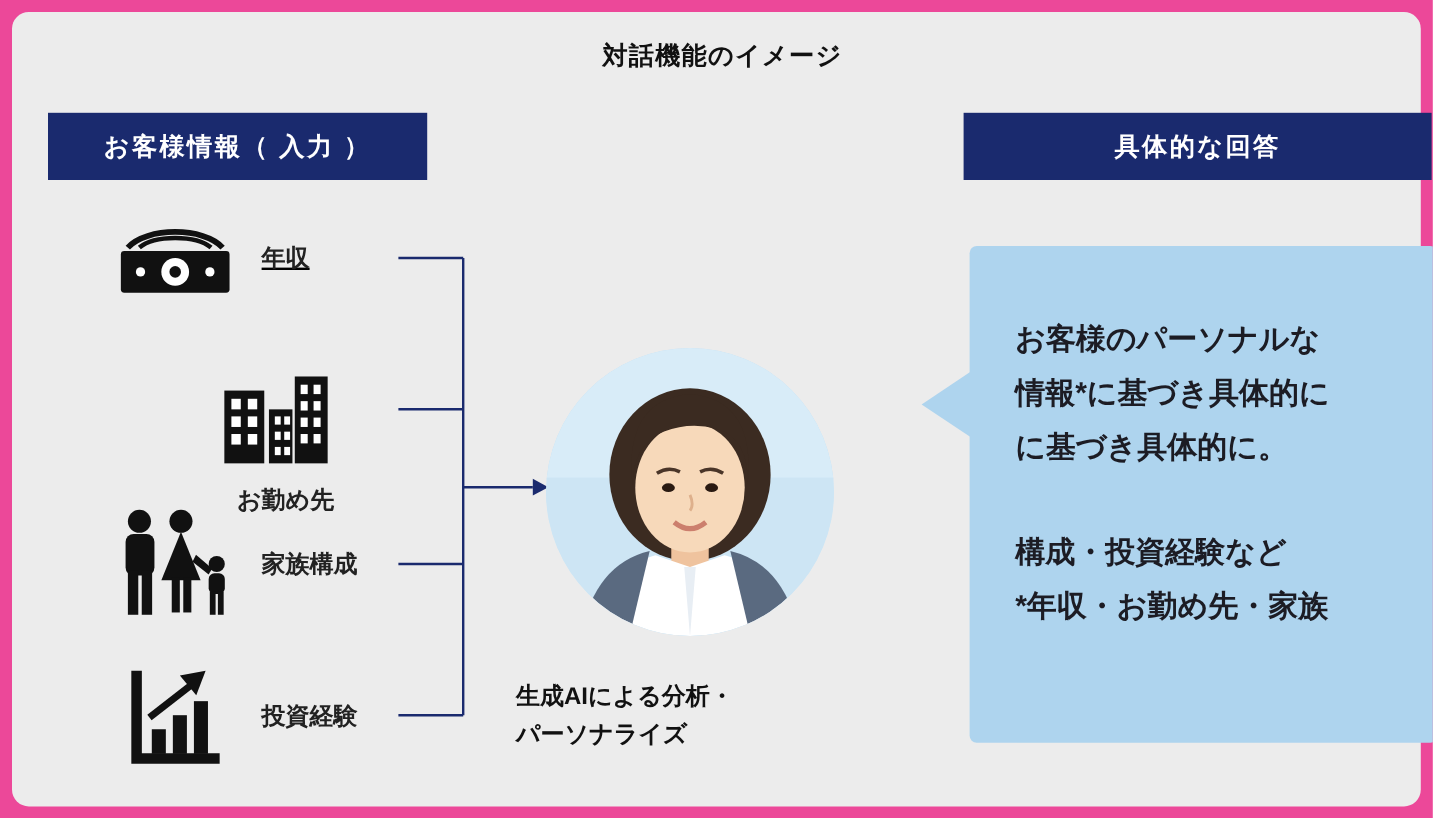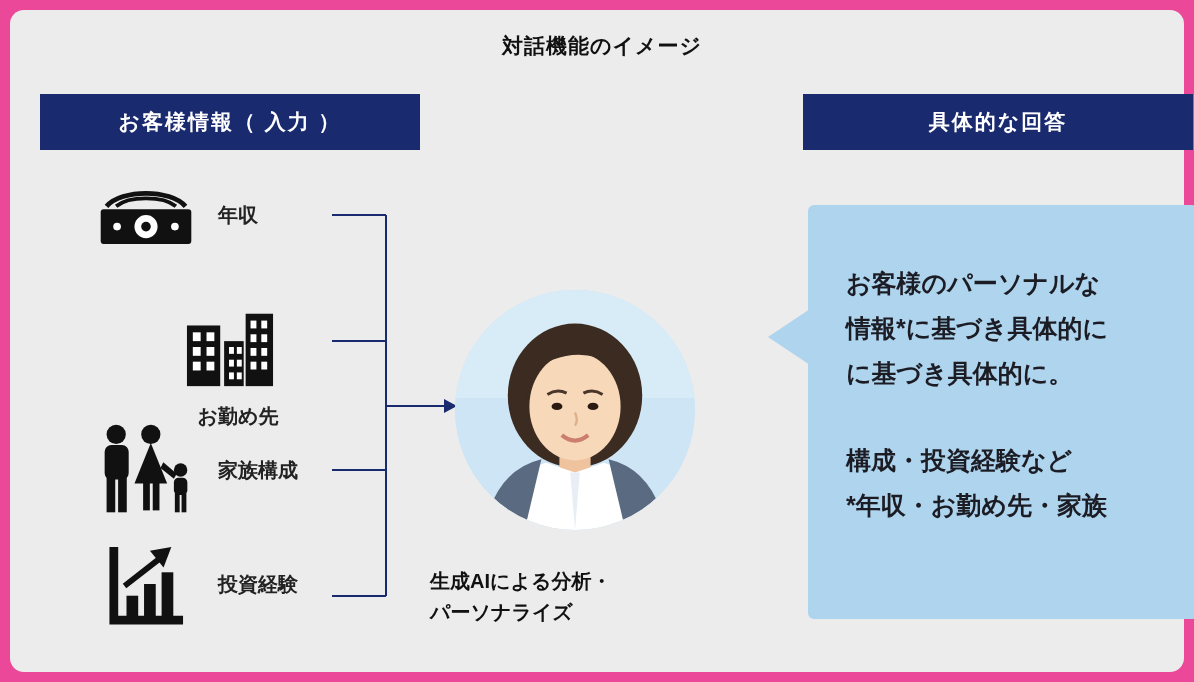--- a/index.html
+++ b/index.html
@@ -45,7 +45,7 @@
     justify-content: center;
     letter-spacing: 2px;
   }
-  .header-left { left: 40px; width: 380px; }
+  .header-left { left: 40px; width: 316px; }
   .header-right { left: 765px; width: 390px; margin-left: 38px; }
 
   .input-row {

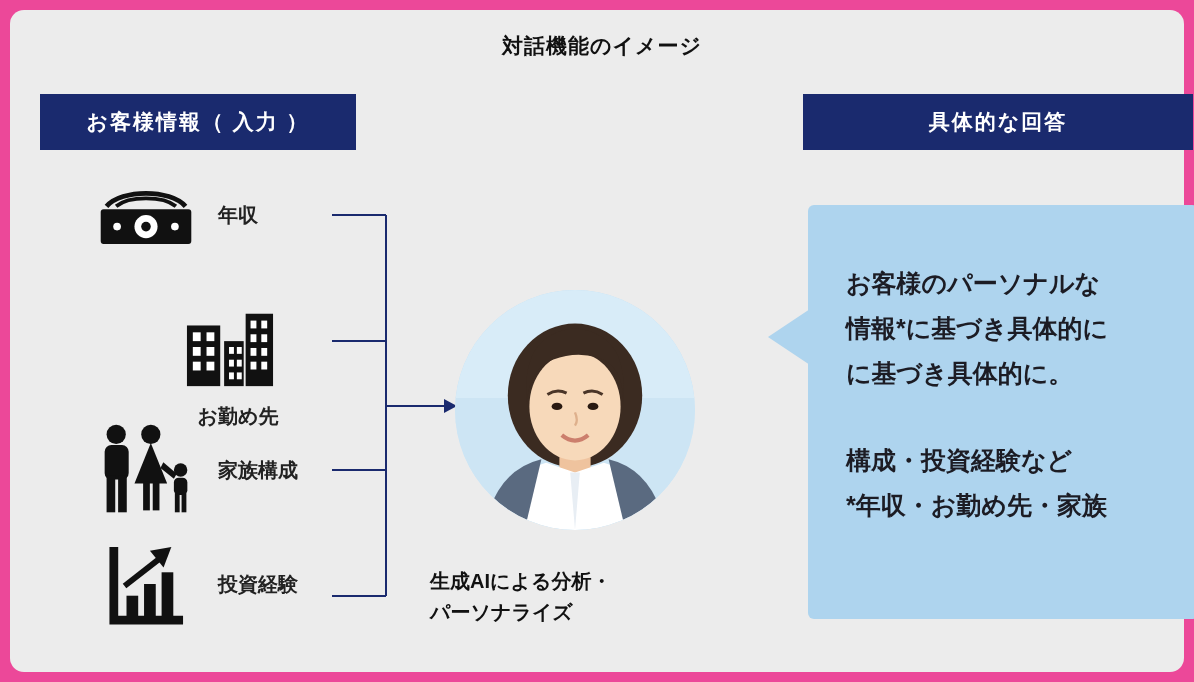--- a/index.html
+++ b/index.html
@@ -56,7 +56,7 @@
     display: flex;
     align-items: center;
   }
-  .row-1 { top: 165px; }
+  .row-1 { top: 165px; text-decoration: underline; }
   .row-2 { top: 291px; flex-direction: column; }
   .row-3 { top: 420px; }
   .row-4 { top: 534px; }

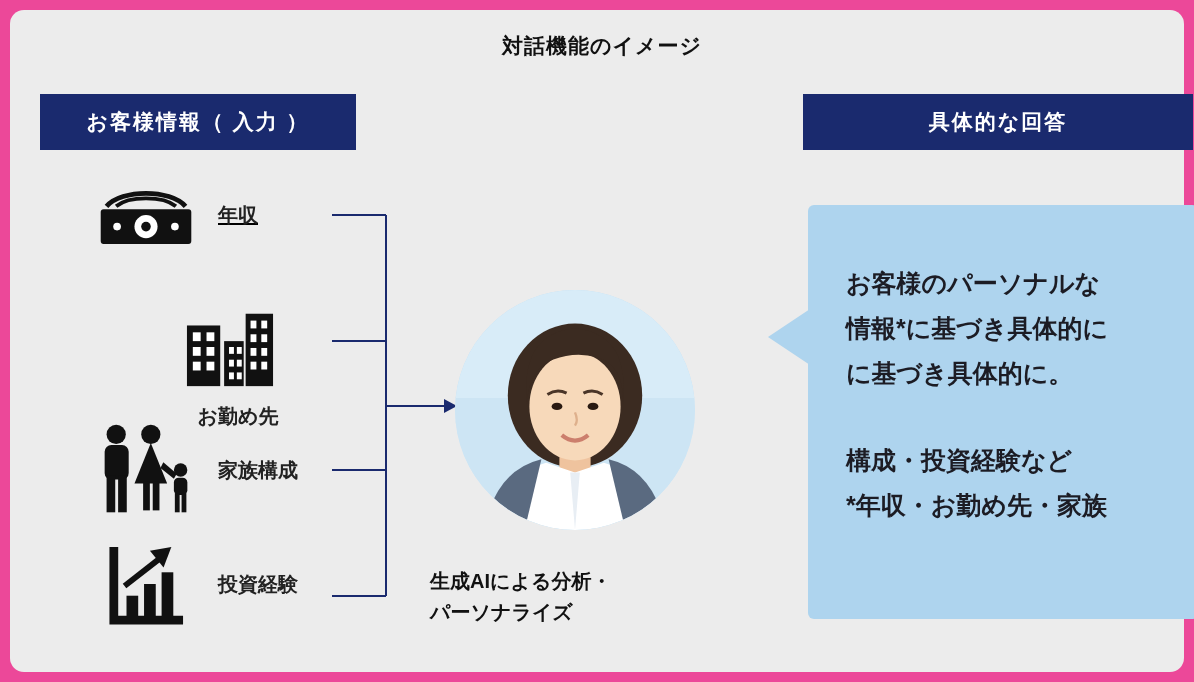--- a/index.html
+++ b/index.html
@@ -59,7 +59,7 @@
   .row-1 { top: 165px; text-decoration: underline; }
   .row-2 { top: 291px; flex-direction: column; }
   .row-3 { top: 420px; }
-  .row-4 { top: 534px; }
+  .row-4 { top: 546px; }
   .icon-box {
     width: 112px;
     display: flex;

